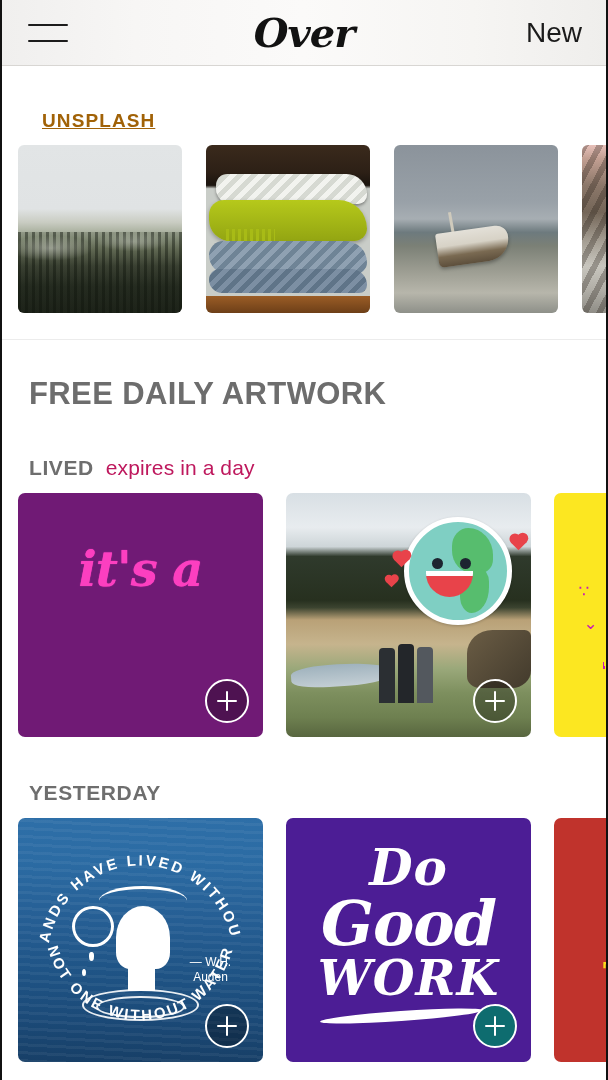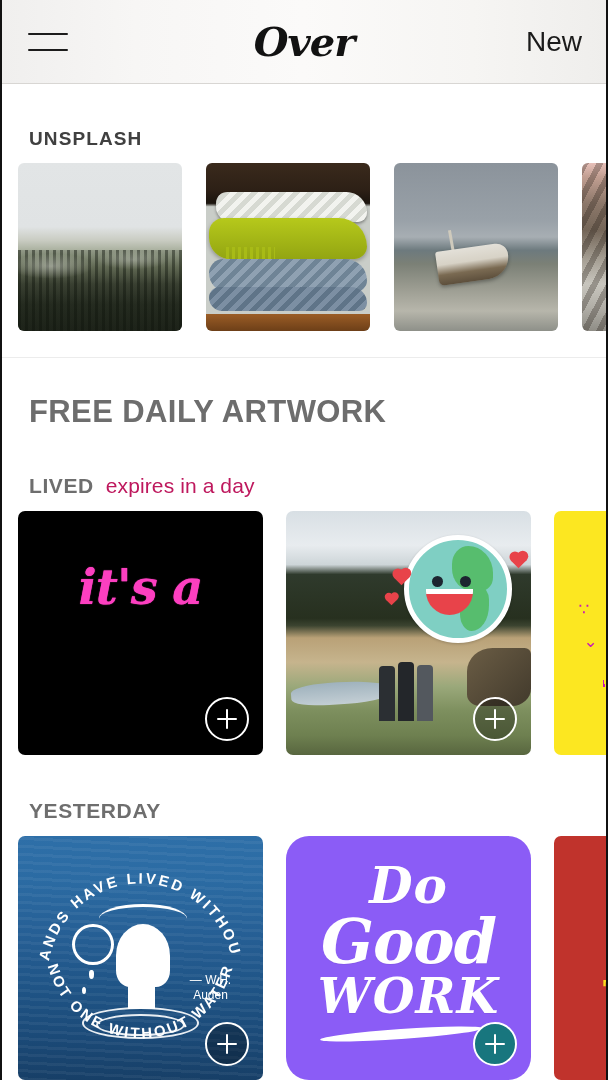--- a/index.html
+++ b/index.html
@@ -21,7 +21,7 @@
   
   .header {
     position: relative;
-    height: 84px;
+    height: 66px;
     background: linear-gradient(to right, #f0efee 0%, #f7f6f5 22%, #fbfaf9 50%, #f6f5f3 78%, #efeeec 100%);
     border-bottom: 1px solid #d8d6d3;
     display: flex; align-items: center;

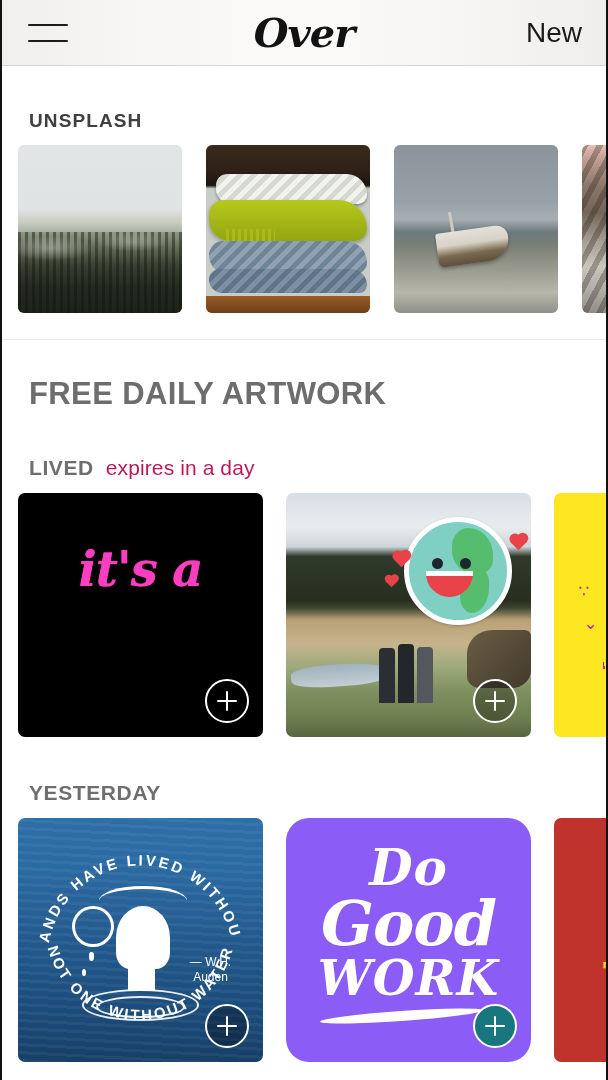--- a/index.html
+++ b/index.html
@@ -56,8 +56,8 @@
   
   .unsplash-section { padding: 0; position: relative; }
   .section-kicker {
-    font-size: 19px; font-weight: 700; color: #404040;
-    letter-spacing: 1.1px; margin: 44px 0 13px 27px;
+    font-size: 19px; font-weight: 700; color: #a16207;
+    letter-spacing: 1.1px; margin: 44px 0 13px 40px; text-decoration: underline;
   }
   .thumb-row {
     display: flex; gap: 24px; padding-left: 16px;

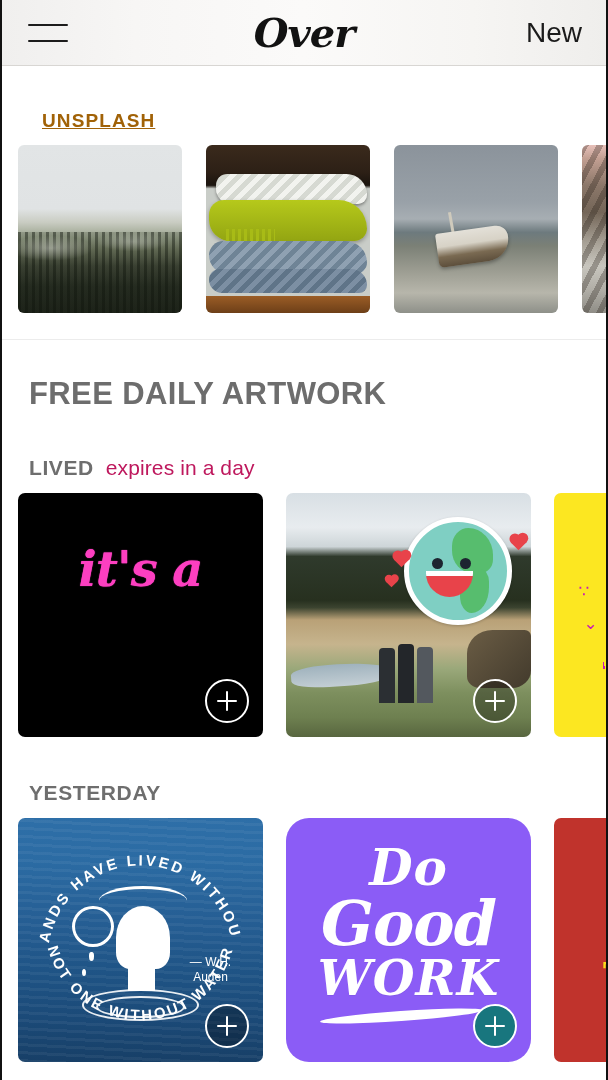--- a/index.html
+++ b/index.html
@@ -117,7 +117,7 @@
   }
 
   
-  .c-purple { background: #000000; }
+  .c-purple { background: #701a75; }
   .script {
     position:absolute; left:0; right:0; top:22%;
     text-align:center; color:#fc3fc0;

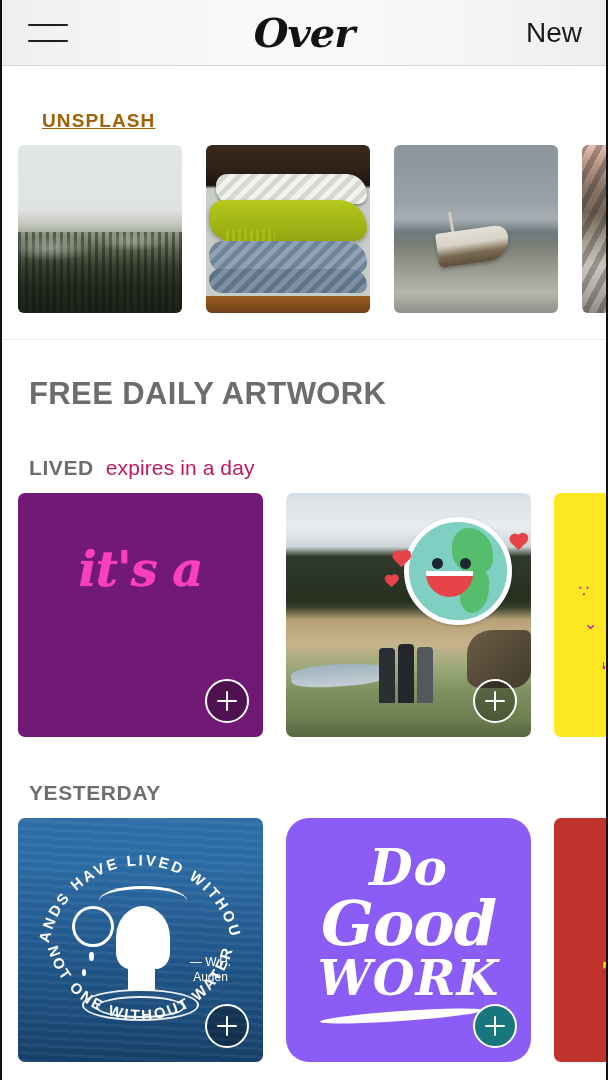--- a/index.html
+++ b/index.html
@@ -175,7 +175,7 @@
   .c-water .credit { position:absolute; right:13%; top:56%; color:#fff; font-size:12px; line-height:1.25; text-align:center; font-family:"Liberation Sans",sans-serif; }
 
   
-  .c-teal { background:#8b5cf6;border-radius:23px; }
+  .c-teal { background:#4c1d95; }
   .c-teal .lt { position:absolute; left:0; right:0; text-align:center; color:#fff; font-family:"DejaVu Serif",serif; font-weight:700; font-style:italic; line-height:.9; text-shadow:0 1px 0 rgba(0,0,0,.05); }
   .c-teal .lt1 { top:11%; font-size:50px; letter-spacing:1px; }
   .c-teal .lt2 { top:32%; font-size:62px; letter-spacing:-1px; }

